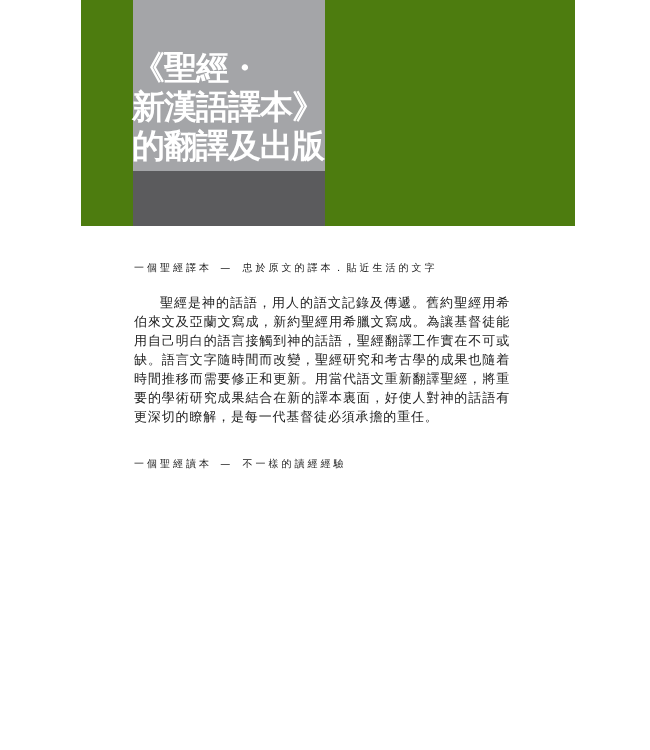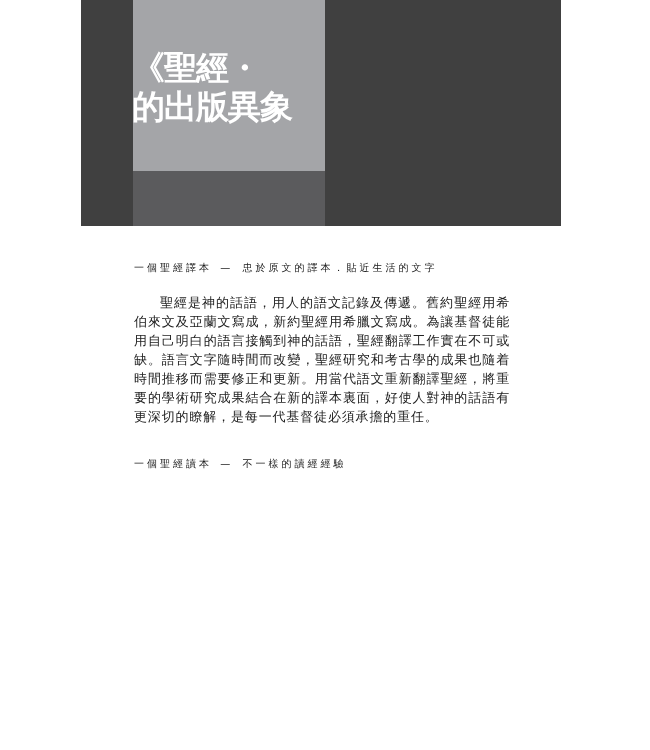--- a/index.html
+++ b/index.html
@@ -19,10 +19,9 @@
     position: absolute;
     left: 81px;
     top: 0;
-    width: 451px;
+    width: 494px;
     height: 226px;
-    background: #404040;
-    padding-left: 29px;
+    background: #4d7c0f;
   }
   .title-block {
     position: absolute;

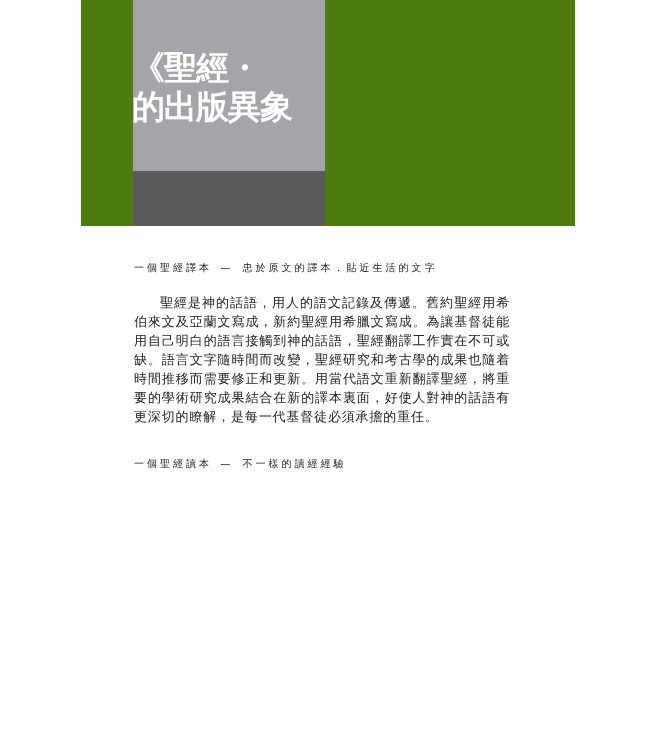--- a/index.html
+++ b/index.html
@@ -101,6 +101,7 @@
   <div class="title-block-dark"></div>
   <h1 class="title">
     <span>《聖經・</span>
+    <span>新漢語譯本》</span>
     <span>的出版異象</span>
   </h1>
 </div>

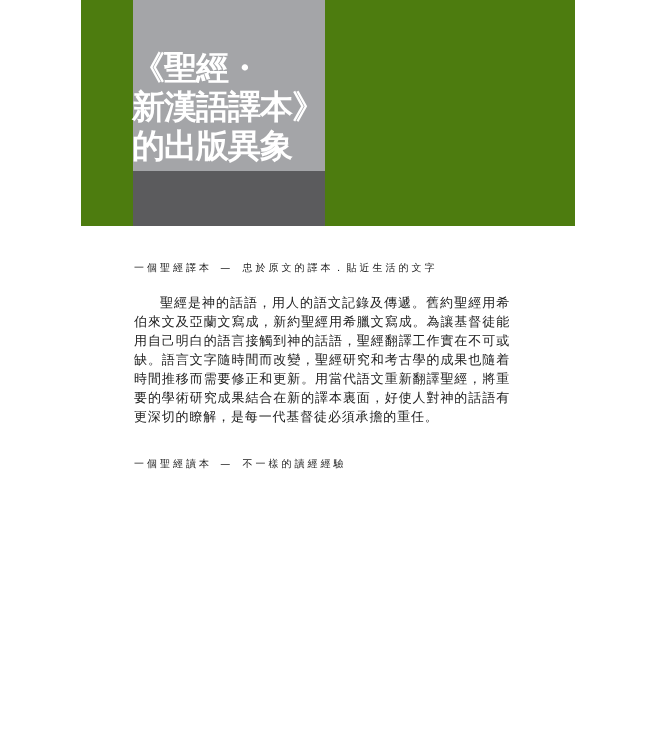--- a/index.html
+++ b/index.html
@@ -102,7 +102,7 @@
   <h1 class="title">
     <span>《聖經・</span>
     <span>新漢語譯本》</span>
-    <span>的出版異象</span>
+    <span>的翻譯及出版</span>
   </h1>
 </div>
 

